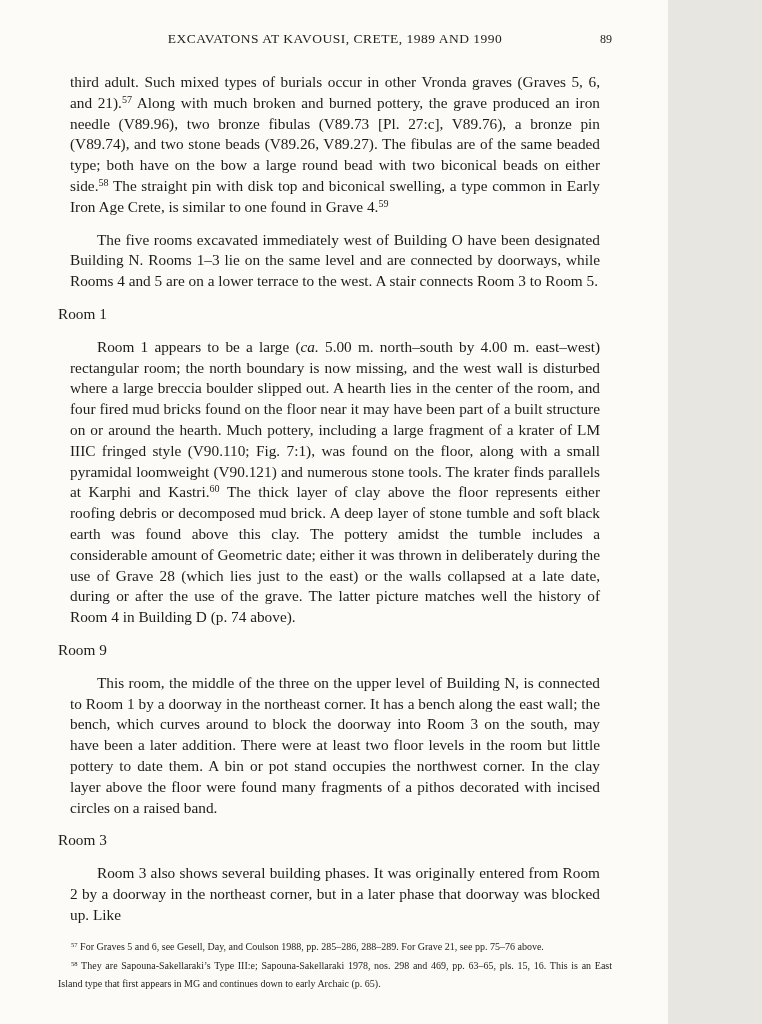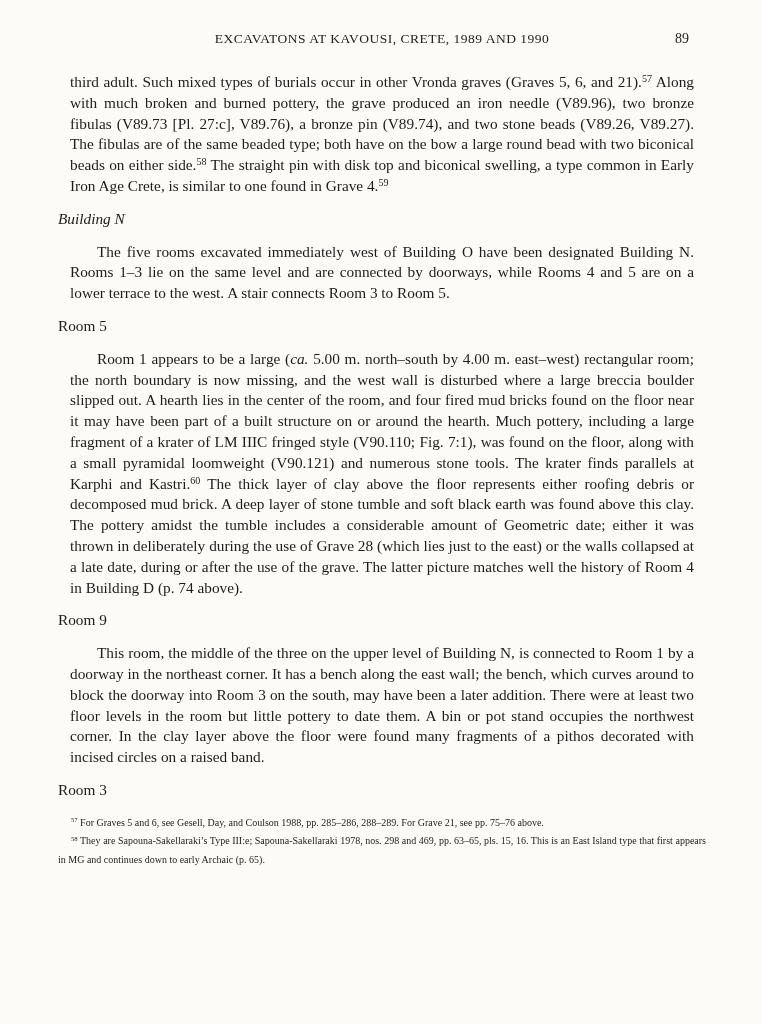--- a/index.html
+++ b/index.html
@@ -4,7 +4,7 @@
 <style>
   html, body { margin: 0; padding: 0; background: #e8e6e0; }
   .page {
-    width: 762px;
+    width: 668px;
     height: 1024px;
     background: #fcfbf7;
     padding: 30px 56px 24px 58px;

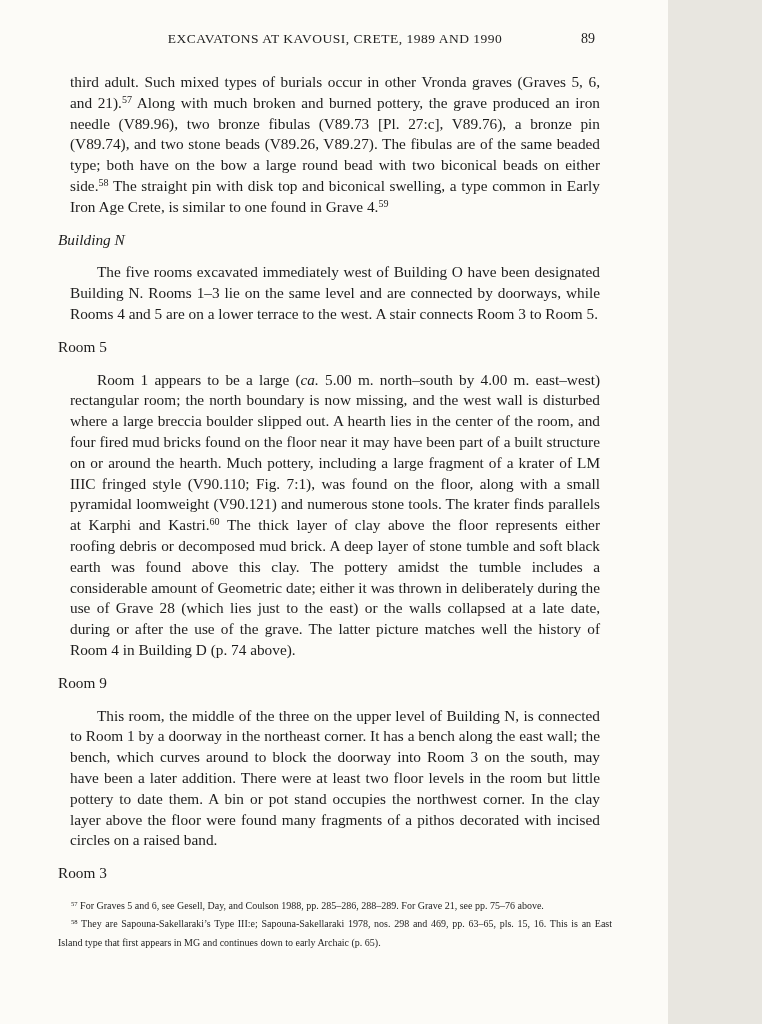--- a/index.html
+++ b/index.html
@@ -24,10 +24,10 @@
   }
   .page-number {
     position: absolute;
-    right: 17px;
+    right: 0;
     top: 0;
     letter-spacing: 0;
-    font-size: 14px;
+    font-size: 12px;
   }
   .para {
     font-size: 15.3px;

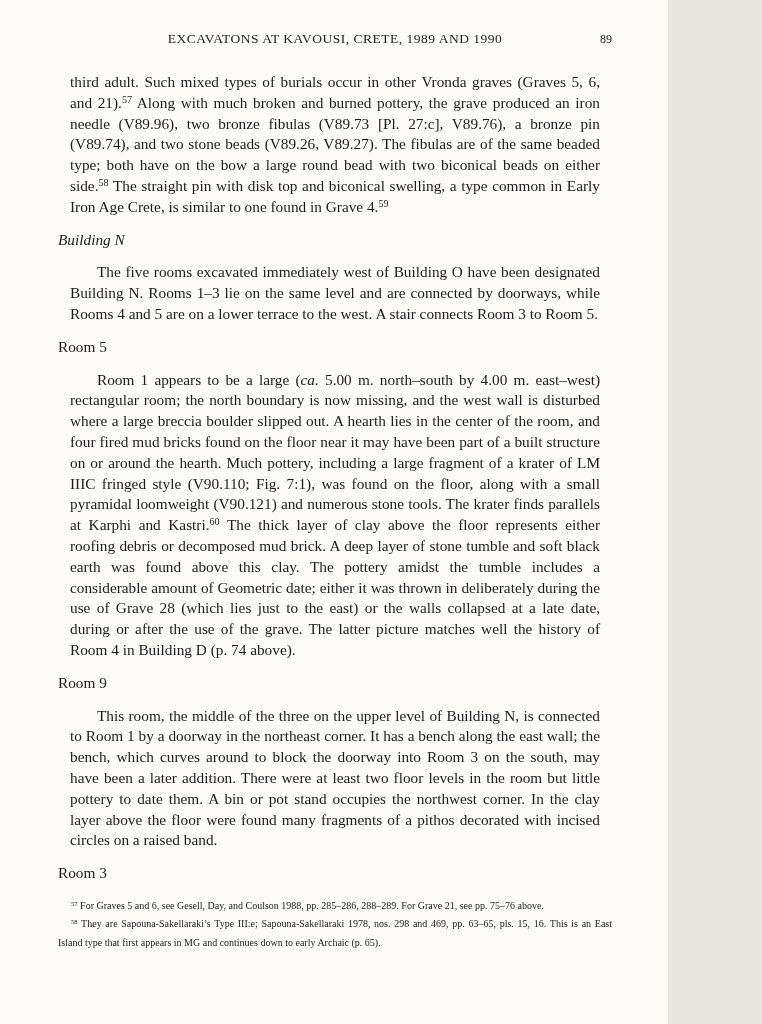--- a/index.html
+++ b/index.html
@@ -70,7 +70,6 @@
 
   <main>
       <p class="para"><span>third adult. Such mixed types of burials occur in other Vronda graves (Graves 5, 6, and 21).</span><sup>57</sup><span> Along with much broken and burned pottery, the grave produced an iron needle (V89.96), two bronze fibulas (V89.73 [Pl. 27:c], V89.76), a bronze pin (V89.74), and two stone beads (V89.26, V89.27). The fibulas are of the same beaded type; both have on the bow a large round bead with two biconical beads on either side.</span><sup>58</sup><span> The straight pin with disk top and biconical swelling, a type common in Early Iron Age Crete, is similar to one found in Grave 4.</span><sup>59</sup></p>
-      <p class="heading italic">Building N</p>
       <p class="para indent"><span>The five rooms excavated immediately west of Building O have been designated Building N. Rooms 1–3 lie on the same level and are connected by doorways, while Rooms 4 and 5 are on a lower terrace to the west. A stair connects Room 3 to Room 5.</span></p>
       <p class="heading">Room 5</p>
       <p class="para indent"><span>Room 1 appears to be a large (</span><i>ca.</i><span> 5.00 m. north–south by 4.00 m. east–west) rectangular room; the north boundary is now missing, and the west wall is disturbed where a large breccia boulder slipped out. A hearth lies in the center of the room, and four fired mud bricks found on the floor near it may have been part of a built structure on or around the hearth. Much pottery, including a large fragment of a krater of LM IIIC fringed style (V90.110; Fig. 7:1), was found on the floor, along with a small pyramidal loomweight (V90.121) and numerous stone tools. The krater finds parallels at Karphi and Kastri.</span><sup>60</sup><span> The thick layer of clay above the floor represents either roofing debris or decomposed mud brick. A deep layer of stone tumble and soft black earth was found above this clay. The pottery amidst the tumble includes a considerable amount of Geometric date; either it was thrown in deliberately during the use of Grave 28 (which lies just to the east) or the walls collapsed at a late date, during or after the use of the grave. The latter picture matches well the history of Room 4 in Building D (p. 74 above).</span></p>

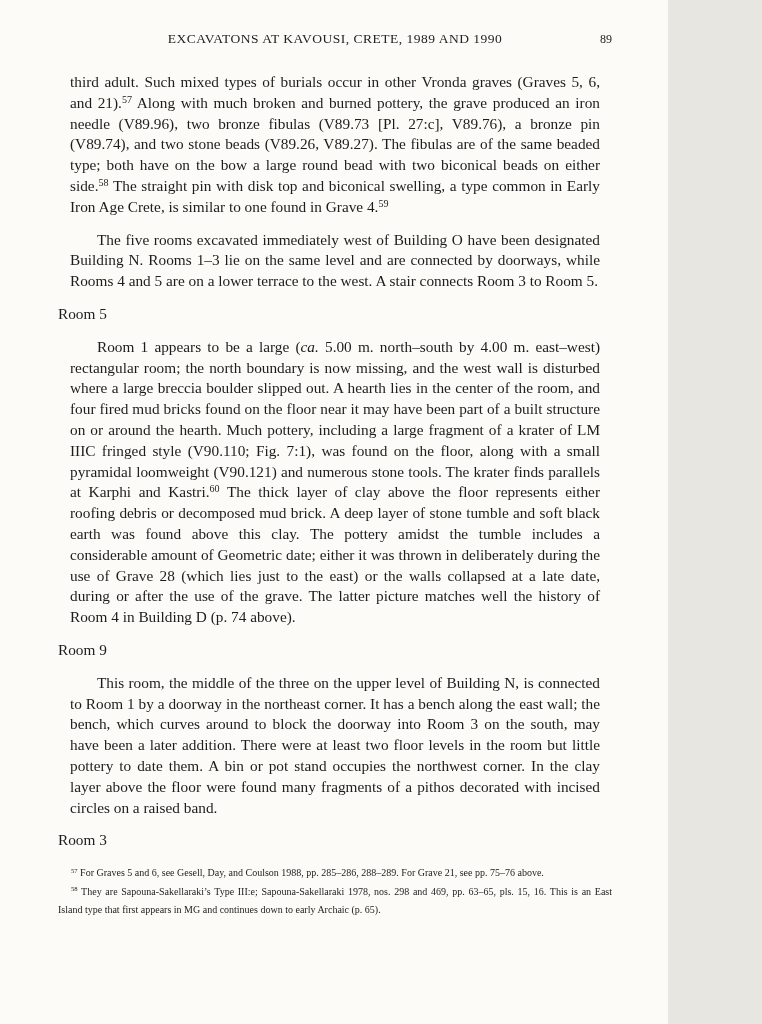--- a/index.html
+++ b/index.html
@@ -71,7 +71,7 @@
   <main>
       <p class="para"><span>third adult. Such mixed types of burials occur in other Vronda graves (Graves 5, 6, and 21).</span><sup>57</sup><span> Along with much broken and burned pottery, the grave produced an iron needle (V89.96), two bronze fibulas (V89.73 [Pl. 27:c], V89.76), a bronze pin (V89.74), and two stone beads (V89.26, V89.27). The fibulas are of the same beaded type; both have on the bow a large round bead with two biconical beads on either side.</span><sup>58</sup><span> The straight pin with disk top and biconical swelling, a type common in Early Iron Age Crete, is similar to one found in Grave 4.</span><sup>59</sup></p>
       <p class="para indent"><span>The five rooms excavated immediately west of Building O have been designated Building N. Rooms 1–3 lie on the same level and are connected by doorways, while Rooms 4 and 5 are on a lower terrace to the west. A stair connects Room 3 to Room 5.</span></p>
-      <p class="heading">Room 5</p>
+      <p class="heading">Room 1</p>
       <p class="para indent"><span>Room 1 appears to be a large (</span><i>ca.</i><span> 5.00 m. north–south by 4.00 m. east–west) rectangular room; the north boundary is now missing, and the west wall is disturbed where a large breccia boulder slipped out. A hearth lies in the center of the room, and four fired mud bricks found on the floor near it may have been part of a built structure on or around the hearth. Much pottery, including a large fragment of a krater of LM IIIC fringed style (V90.110; Fig. 7:1), was found on the floor, along with a small pyramidal loomweight (V90.121) and numerous stone tools. The krater finds parallels at Karphi and Kastri.</span><sup>60</sup><span> The thick layer of clay above the floor represents either roofing debris or decomposed mud brick. A deep layer of stone tumble and soft black earth was found above this clay. The pottery amidst the tumble includes a considerable amount of Geometric date; either it was thrown in deliberately during the use of Grave 28 (which lies just to the east) or the walls collapsed at a late date, during or after the use of the grave. The latter picture matches well the history of Room 4 in Building D (p. 74 above).</span></p>
       <p class="heading">Room 9</p>
       <p class="para indent"><span>This room, the middle of the three on the upper level of Building N, is connected to Room 1 by a doorway in the northeast corner. It has a bench along the east wall; the bench, which curves around to block the doorway into Room 3 on the south, may have been a later addition. There were at least two floor levels in the room but little pottery to date them. A bin or pot stand occupies the northwest corner. In the clay layer above the floor were found many fragments of a pithos decorated with incised circles on a raised band.</span></p>

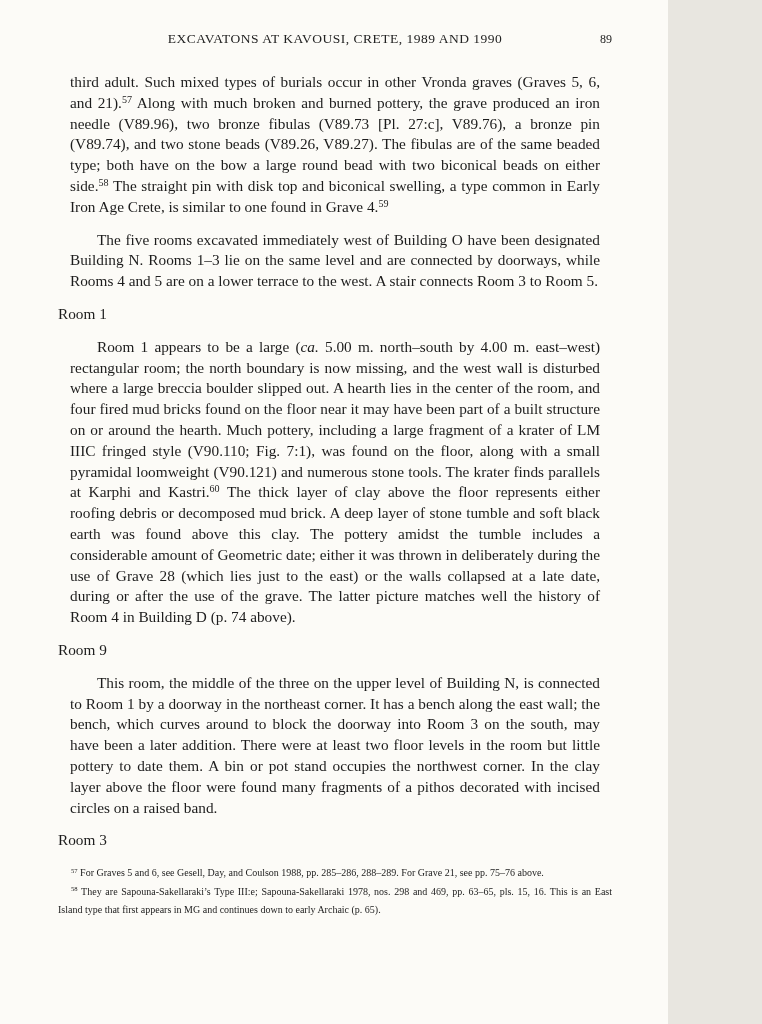--- a/index.html
+++ b/index.html
@@ -76,6 +76,7 @@
       <p class="heading">Room 9</p>
       <p class="para indent"><span>This room, the middle of the three on the upper level of Building N, is connected to Room 1 by a doorway in the northeast corner. It has a bench along the east wall; the bench, which curves around to block the doorway into Room 3 on the south, may have been a later addition. There were at least two floor levels in the room but little pottery to date them. A bin or pot stand occupies the northwest corner. In the clay layer above the floor were found many fragments of a pithos decorated with incised circles on a raised band.</span></p>
       <p class="heading">Room 3</p>
+      <p class="para indent"><span>Room 3 also shows several building phases. It was originally entered from Room 2 by a doorway in the northeast corner, but in a later phase that doorway was blocked up. Like</span></p>
     </main>
 
   <div class="footnotes">

